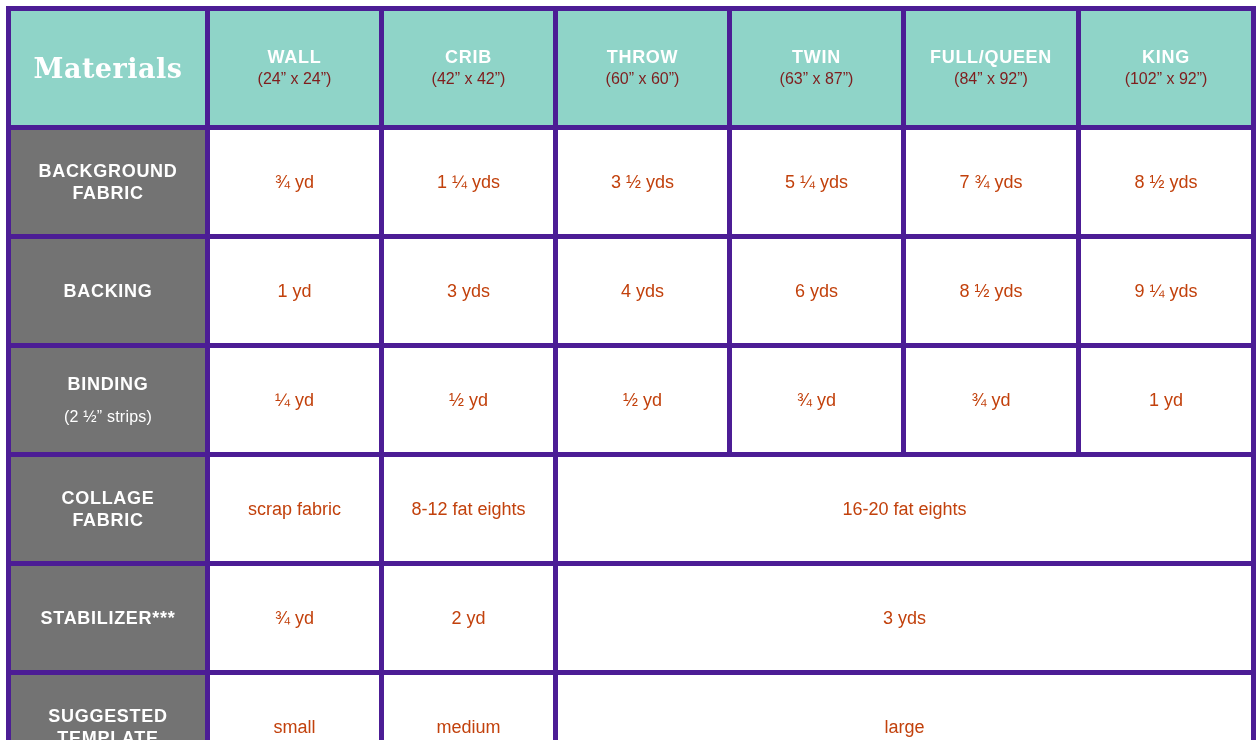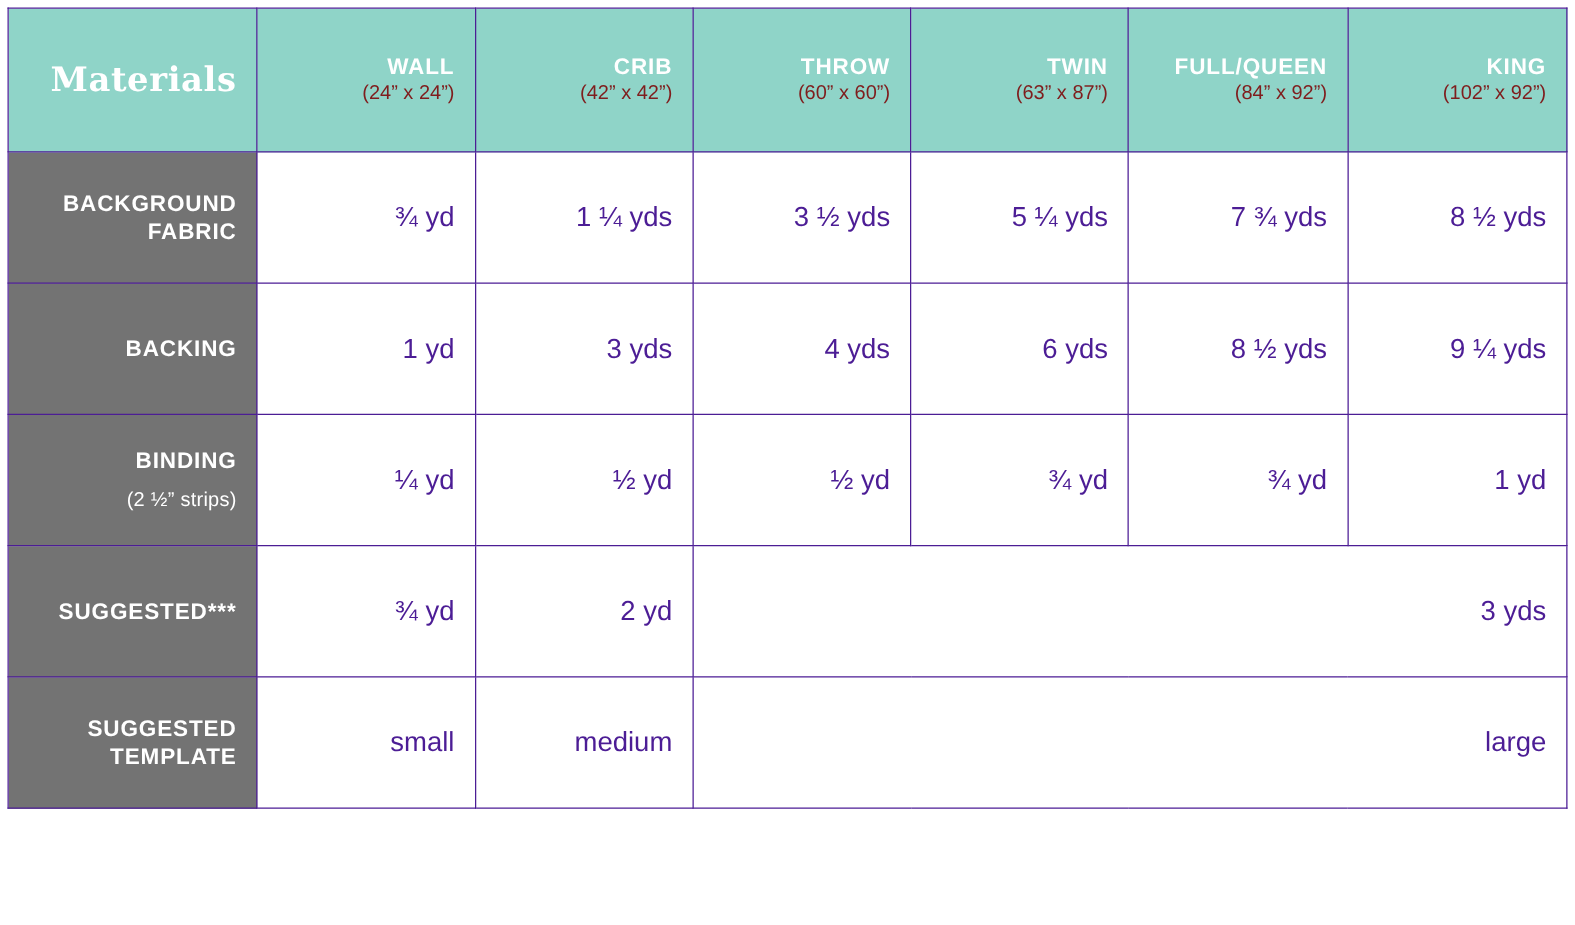--- a/index.html
+++ b/index.html
@@ -22,10 +22,10 @@
   }
   #materials-table td,
   #materials-table th {
-    border: 1px solid #4c1d95;
+    border: 5px solid #4c1d95;
     padding: 16px;
     vertical-align: middle;
-    text-align: right;
+    text-align: center;
   }
   
   col.c-label { width: 199px; }

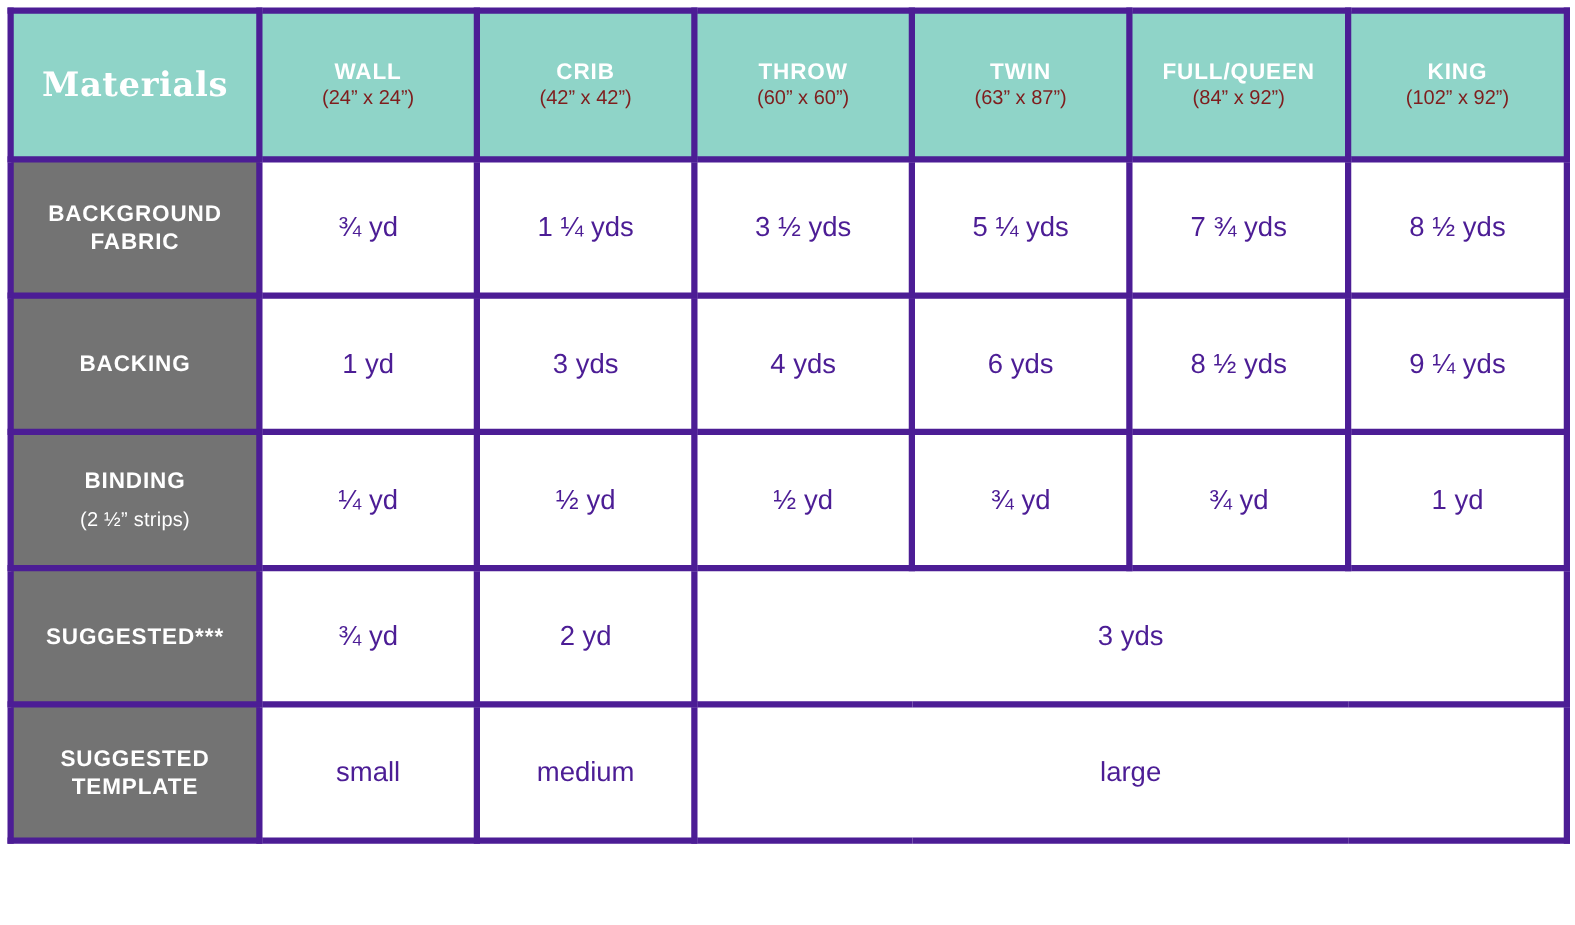--- a/index.html
+++ b/index.html
@@ -78,8 +78,8 @@
   
   .val {
     background: #ffffff;
-    font-size: 22px;
-    color: #4c1d95;
+    font-size: 18px;
+    color: #c2410c;
     height: 72px;
   }
   tr.r-tall .val, tr.r-tall .row-label { height: 72px; }

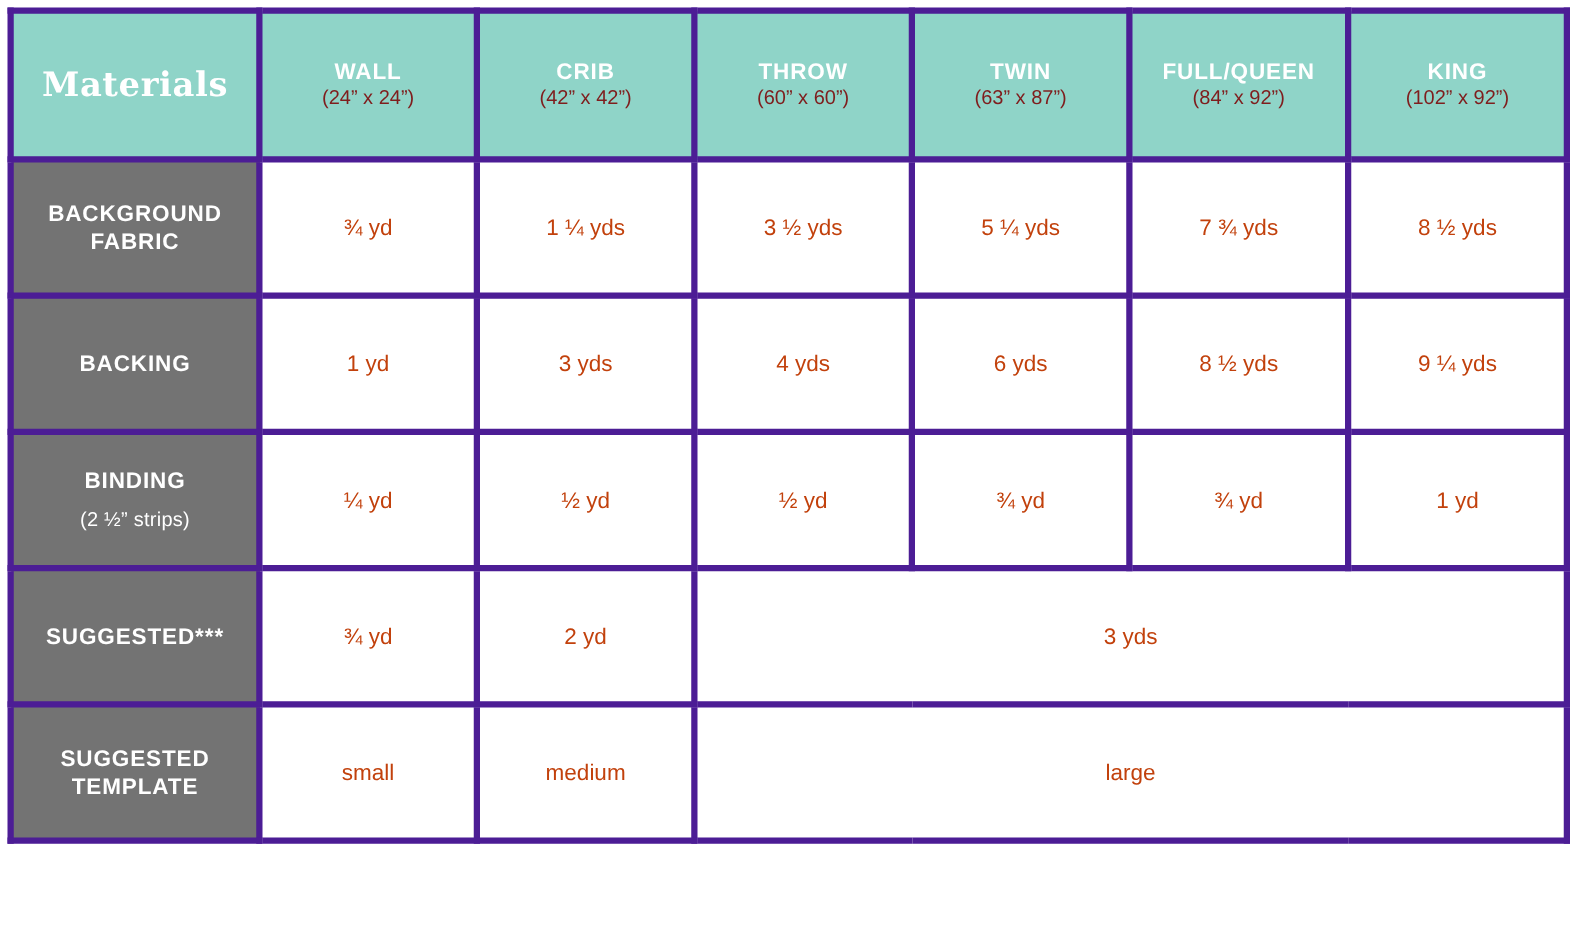--- a/index.html
+++ b/index.html
@@ -168,6 +168,14 @@
       <td class="val">1 yd</td>
     </tr>
 
+    <tr class="r-tall">
+      <td class="row-label">
+        <span>COLLAGE FABRIC</span>
+      </td>
+      <td class="val">scrap fabric</td>
+      <td class="val">8-12 fat eights</td>
+      <td class="val" colspan="4">16-20 fat eights</td>
+    </tr>
 
 
 

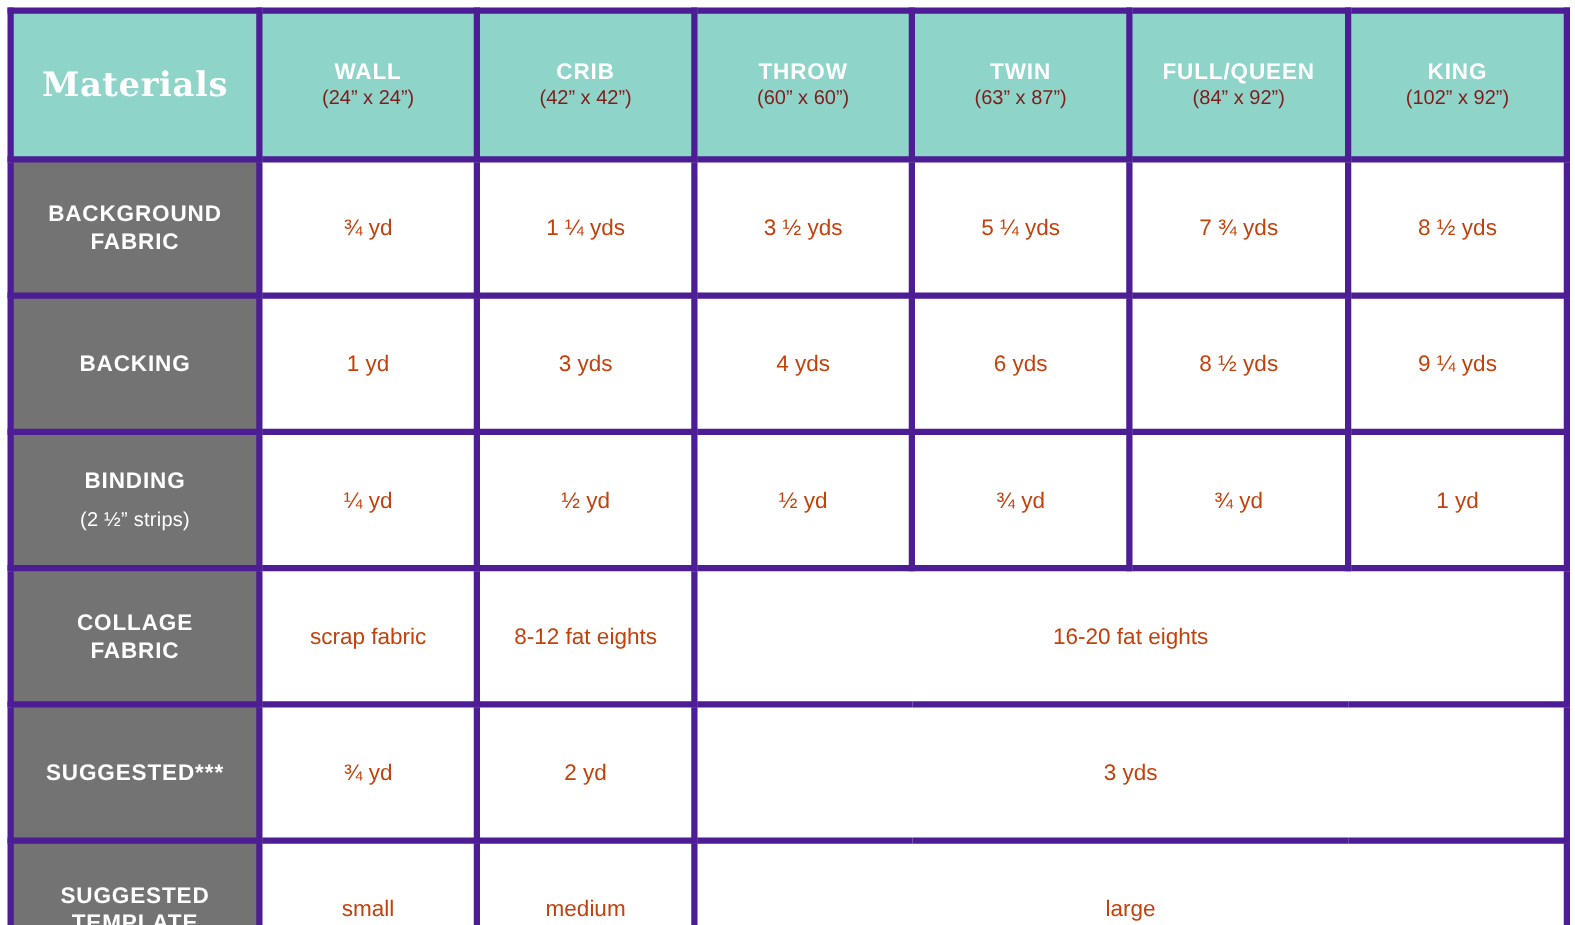--- a/index.html
+++ b/index.html
@@ -181,7 +181,7 @@
 
     <tr class="r-tall">
       <td class="row-label">
-        <span>SUGGESTED***</span>
+        <span>STABILIZER***</span>
       </td>
       <td class="val">¾ yd</td>
       <td class="val">2 yd</td>

